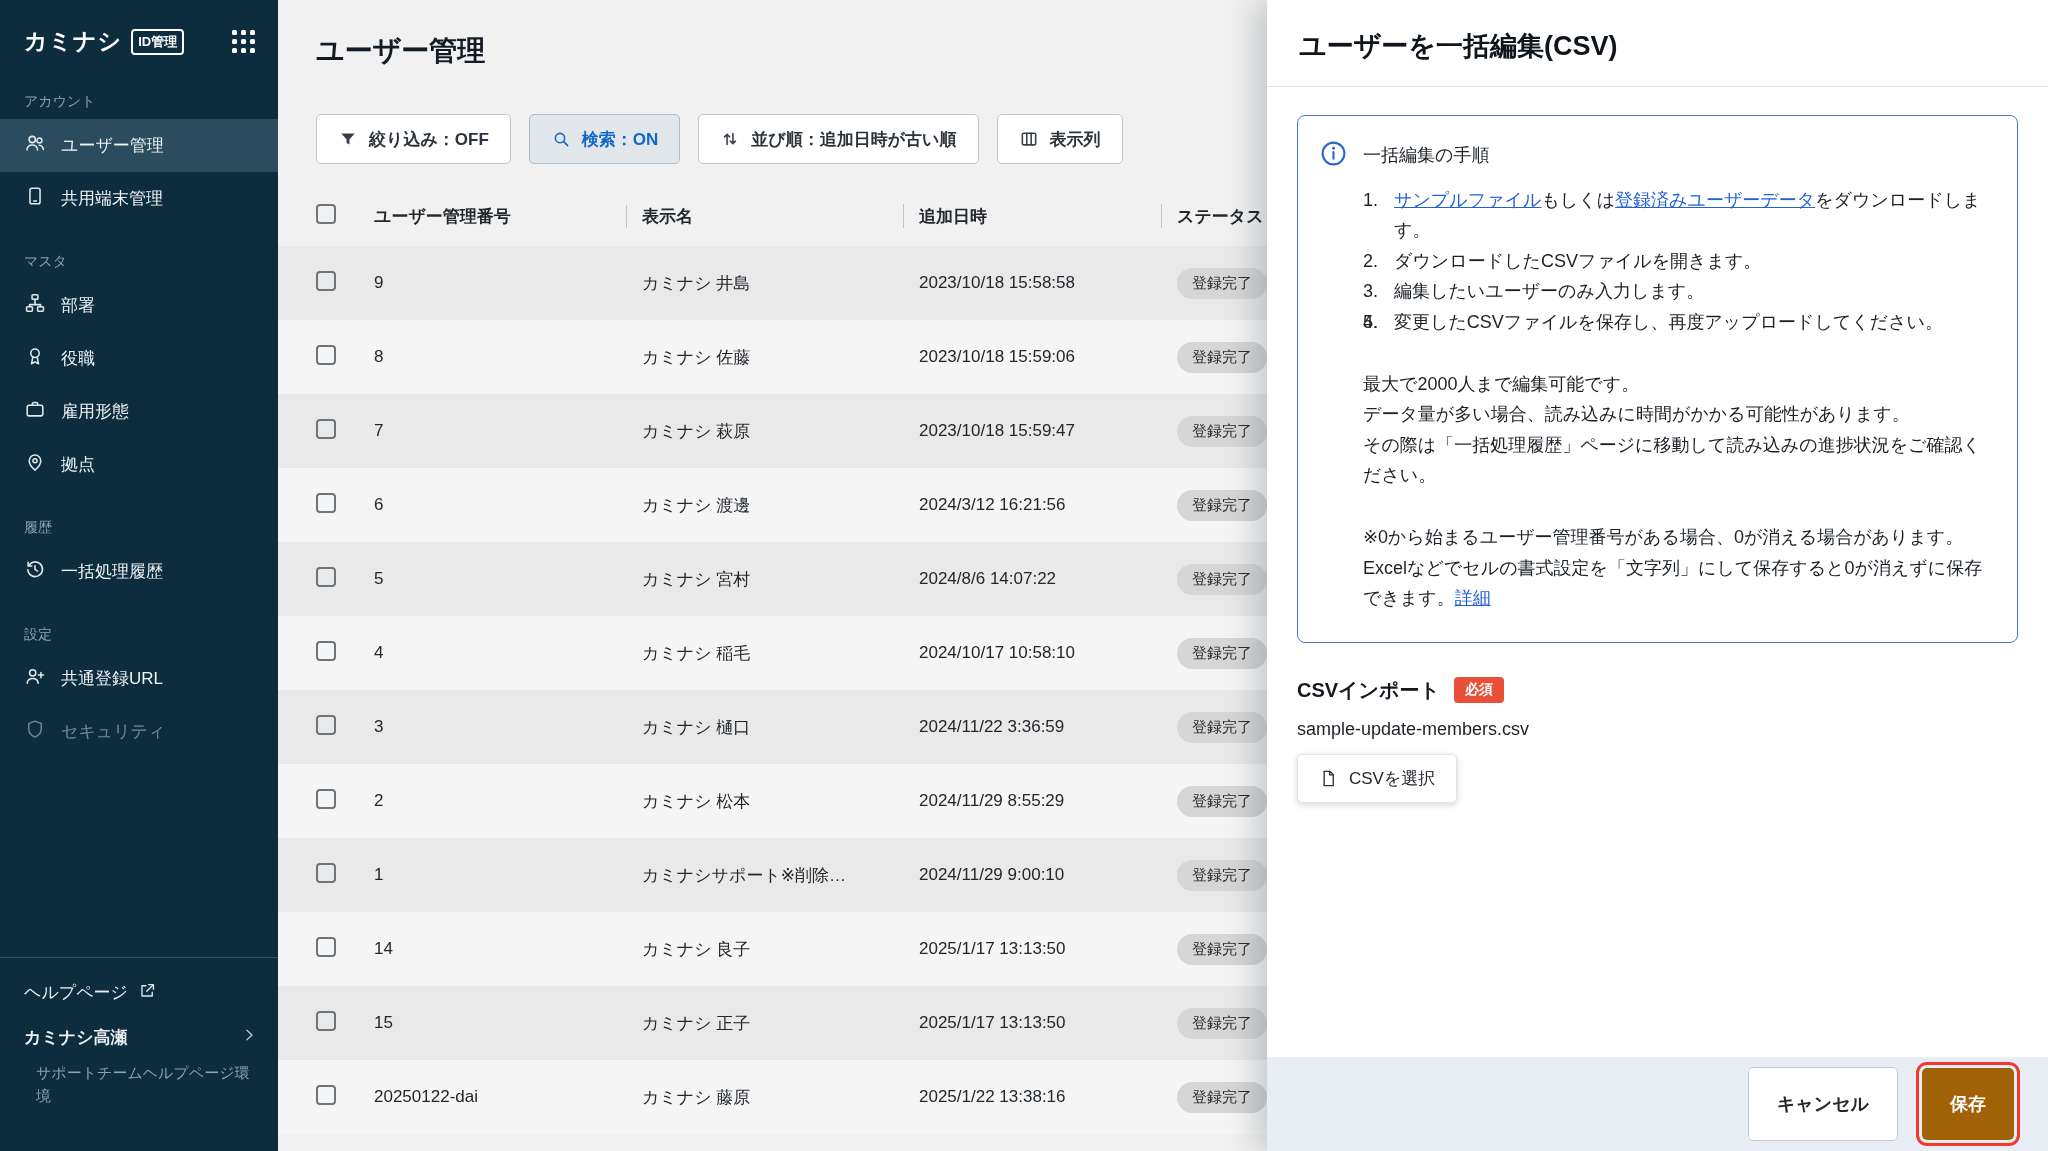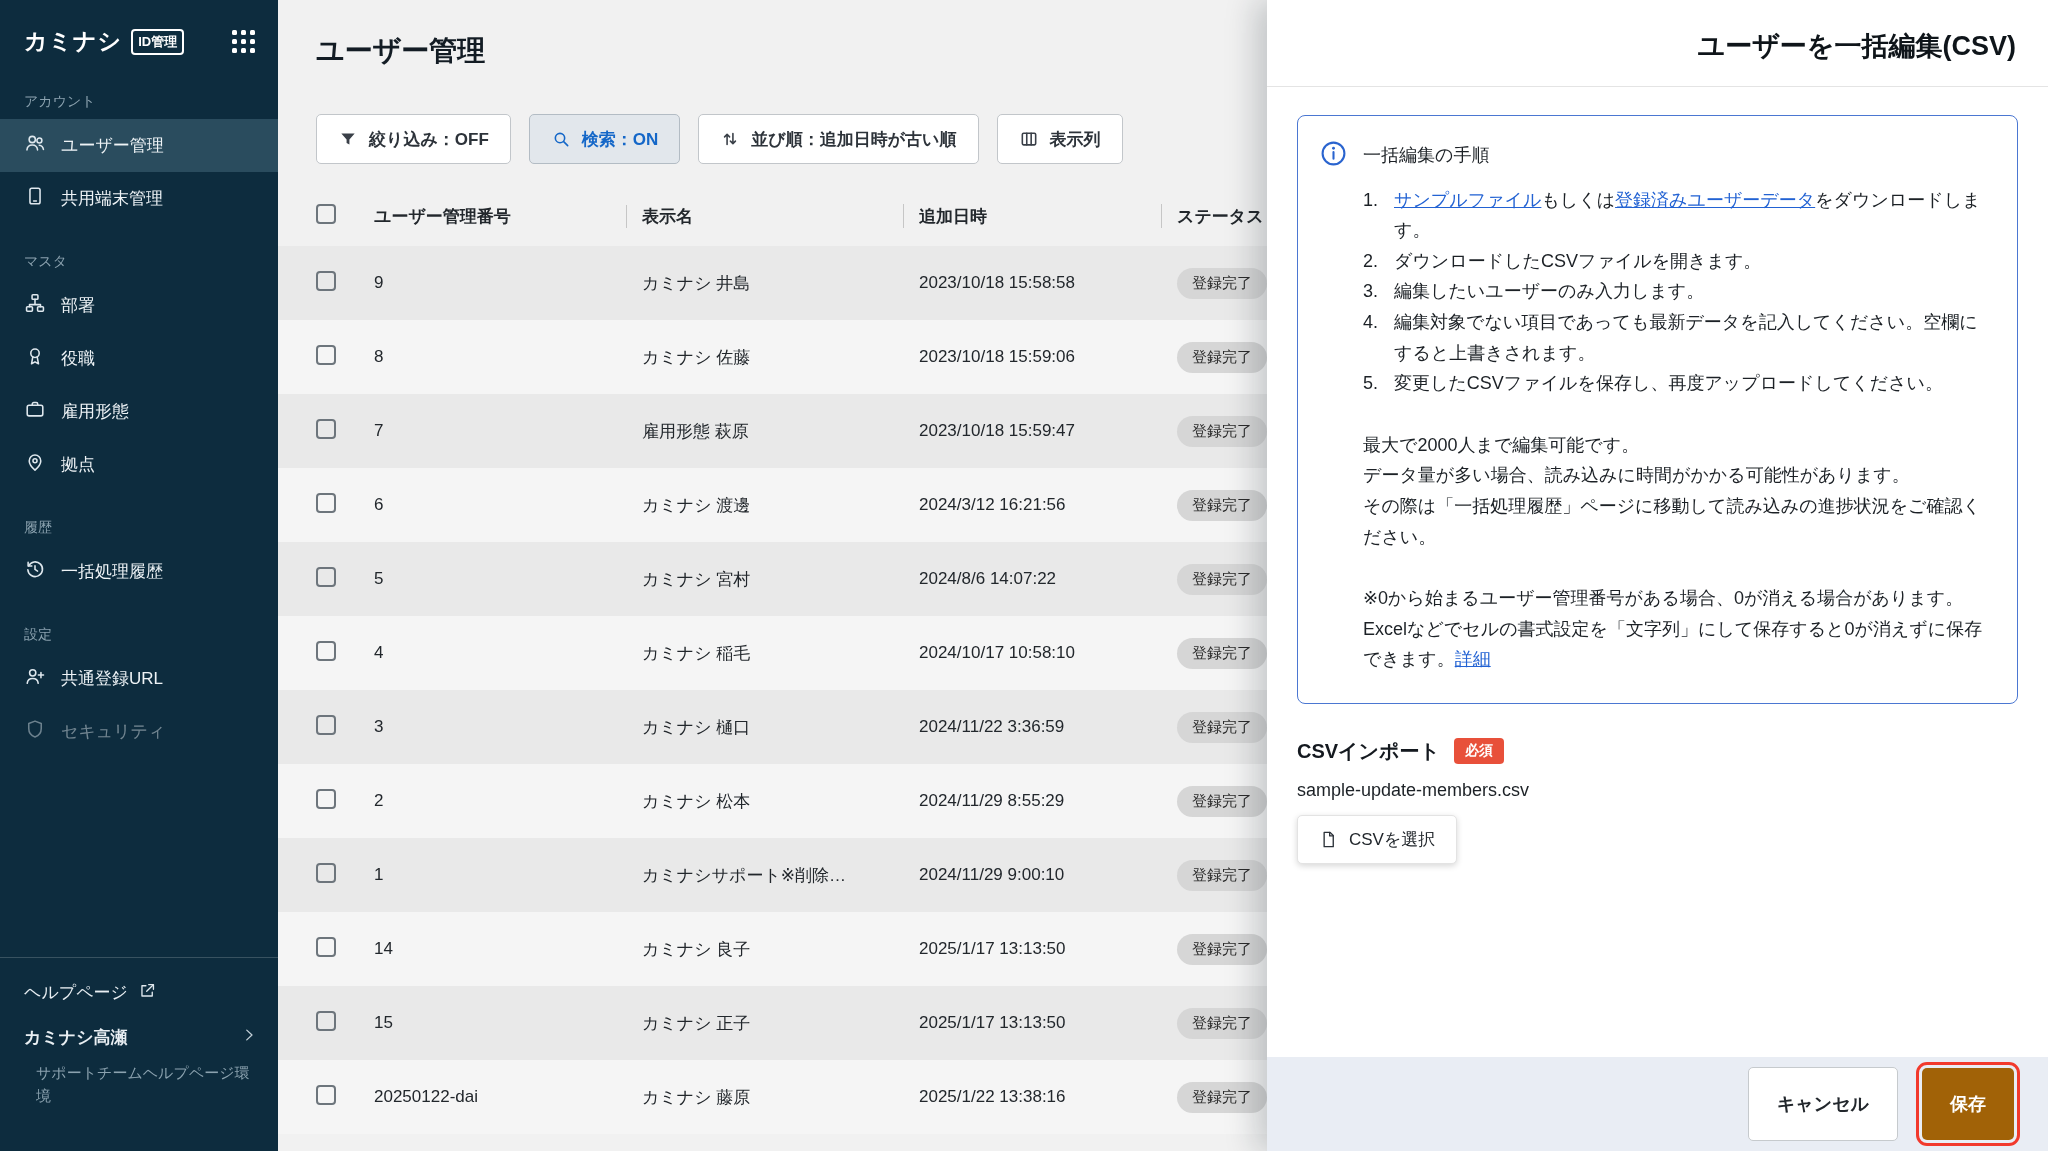--- a/index.html
+++ b/index.html
@@ -54,7 +54,7 @@
 
   
   .drawer { position: absolute; top: 0; right: 0; width: 781px; height: 1151px; background: #fff; box-shadow: -10px 0 30px rgba(20,30,40,.22); display: flex; flex-direction: column; z-index: 10; }
-  .drawer-title { font-size: 27px; font-weight: bold; color: #0f151a; padding: 28px 32px 22px; border-bottom: 1px solid #e4e4e4; text-align: right; }
+  .drawer-title { font-size: 27px; font-weight: bold; color: #0f151a; padding: 28px 32px 22px; border-bottom: 1px solid #e4e4e4; }
   .drawer-body { flex: 1; padding: 28px 30px 0; overflow: hidden; }
   .guide-box { border: 1.5px solid #4b77d2; border-radius: 8px; padding: 24px 26px 28px 22px; display: flex; align-items: flex-start; background: #fff; }
   .info-icon { flex: none; }

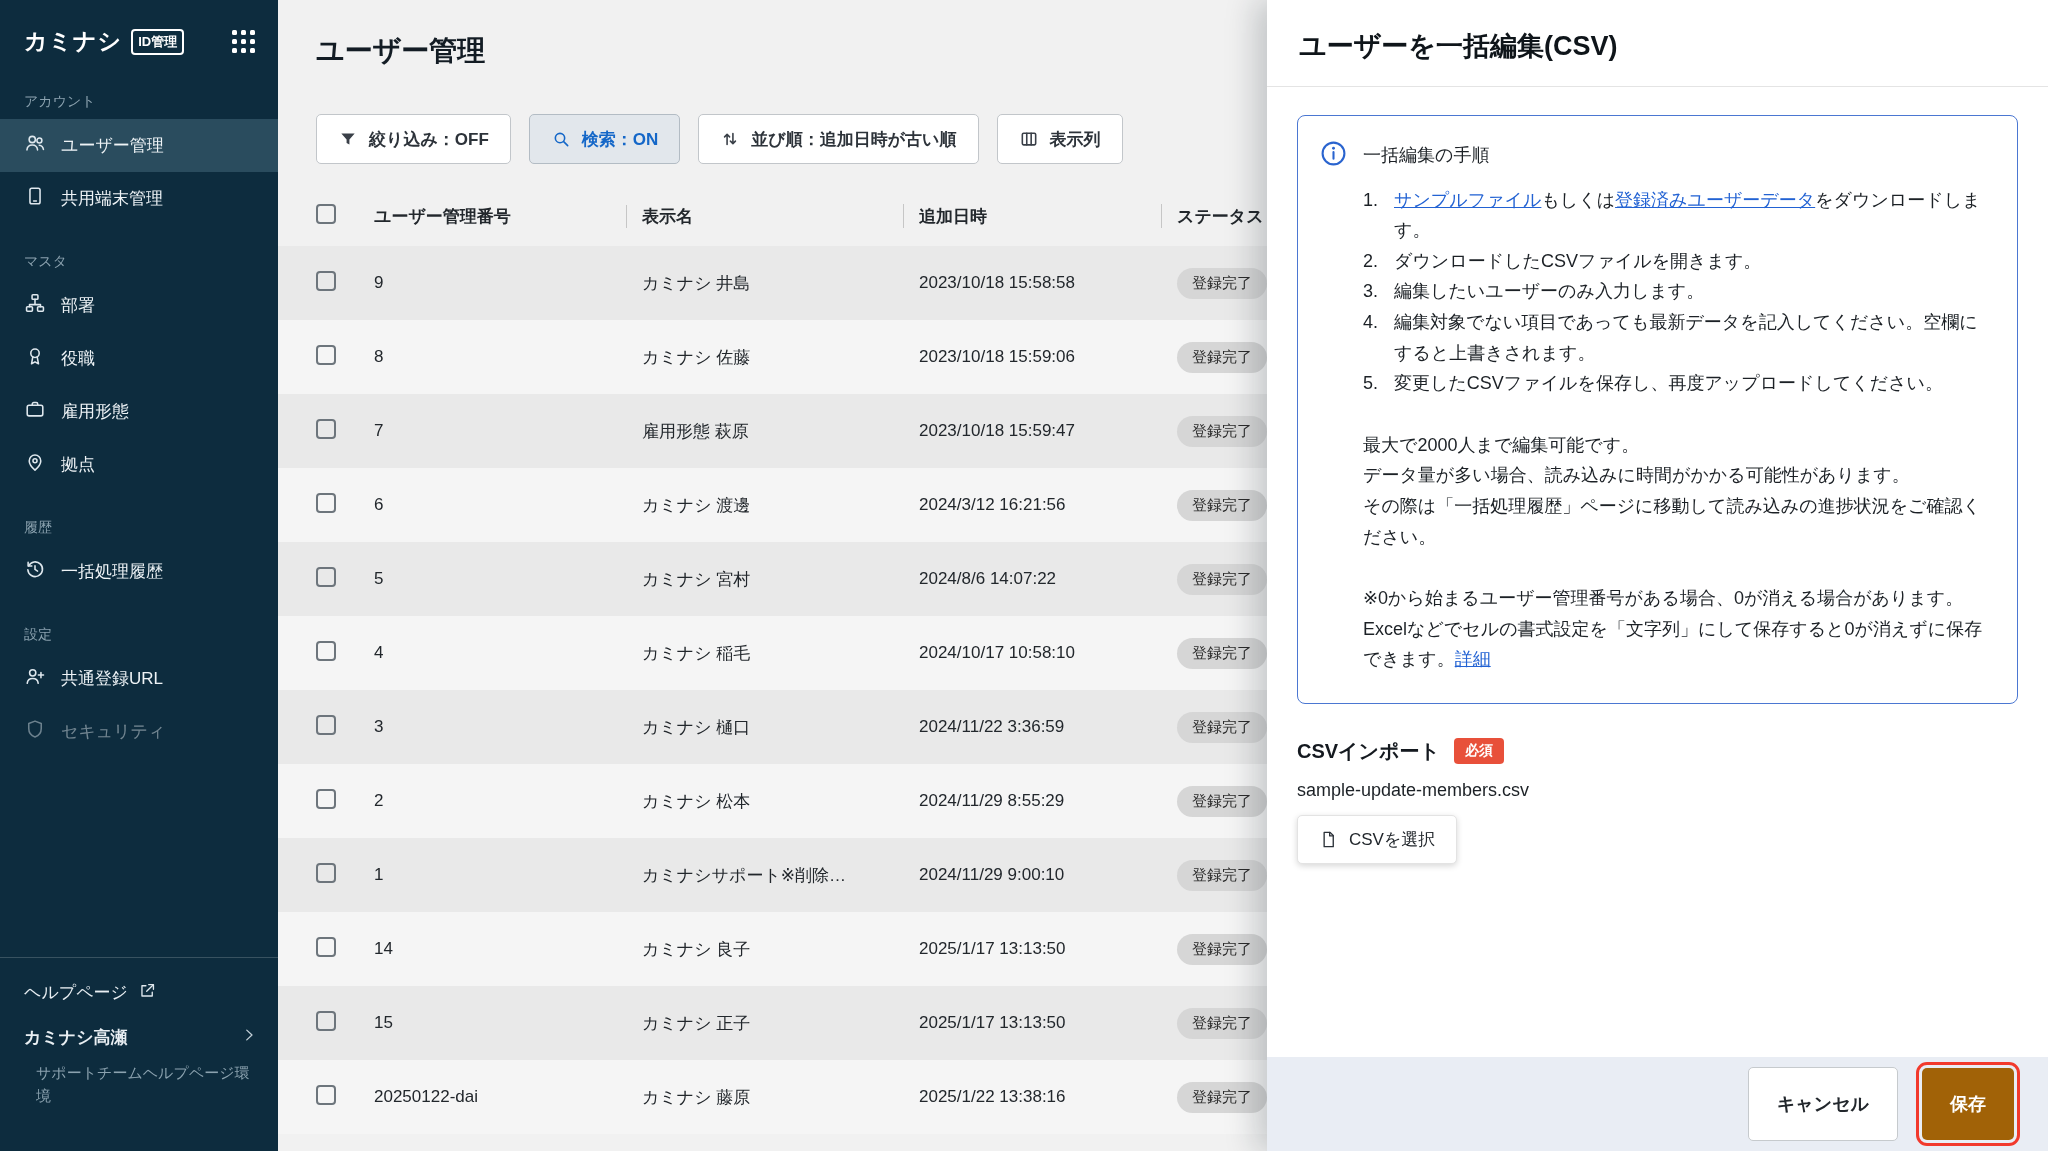--- a/index.html
+++ b/index.html
@@ -357,7 +357,7 @@
           <div class="step"><span class="num">1.</span><a class="link">サンプルファイル</a><span>もしくは</span><a class="link">登録済みユーザーデータ</a><span>をダウンロードします。</span></div>
           <div class="step"><span class="num">2.</span><span>ダウンロードしたCSVファイルを開きます。</span></div>
           <div class="step"><span class="num">3.</span><span>編集したいユーザーのみ入力します。</span></div>
-          <div class="step"><span class="num">4.</span><span>編集対象でない項目であっても最新データを記入してください。空欄にすると上書きされます。</span></div>
+          <div class="step"><span class="num">4.</span></div>
           <div class="step"><span class="num">5.</span><span>変更したCSVファイルを保存し、再度アップロードしてください。</span></div>
           <div class="guide-note">
             <div>最大で2000人まで編集可能です。</div>

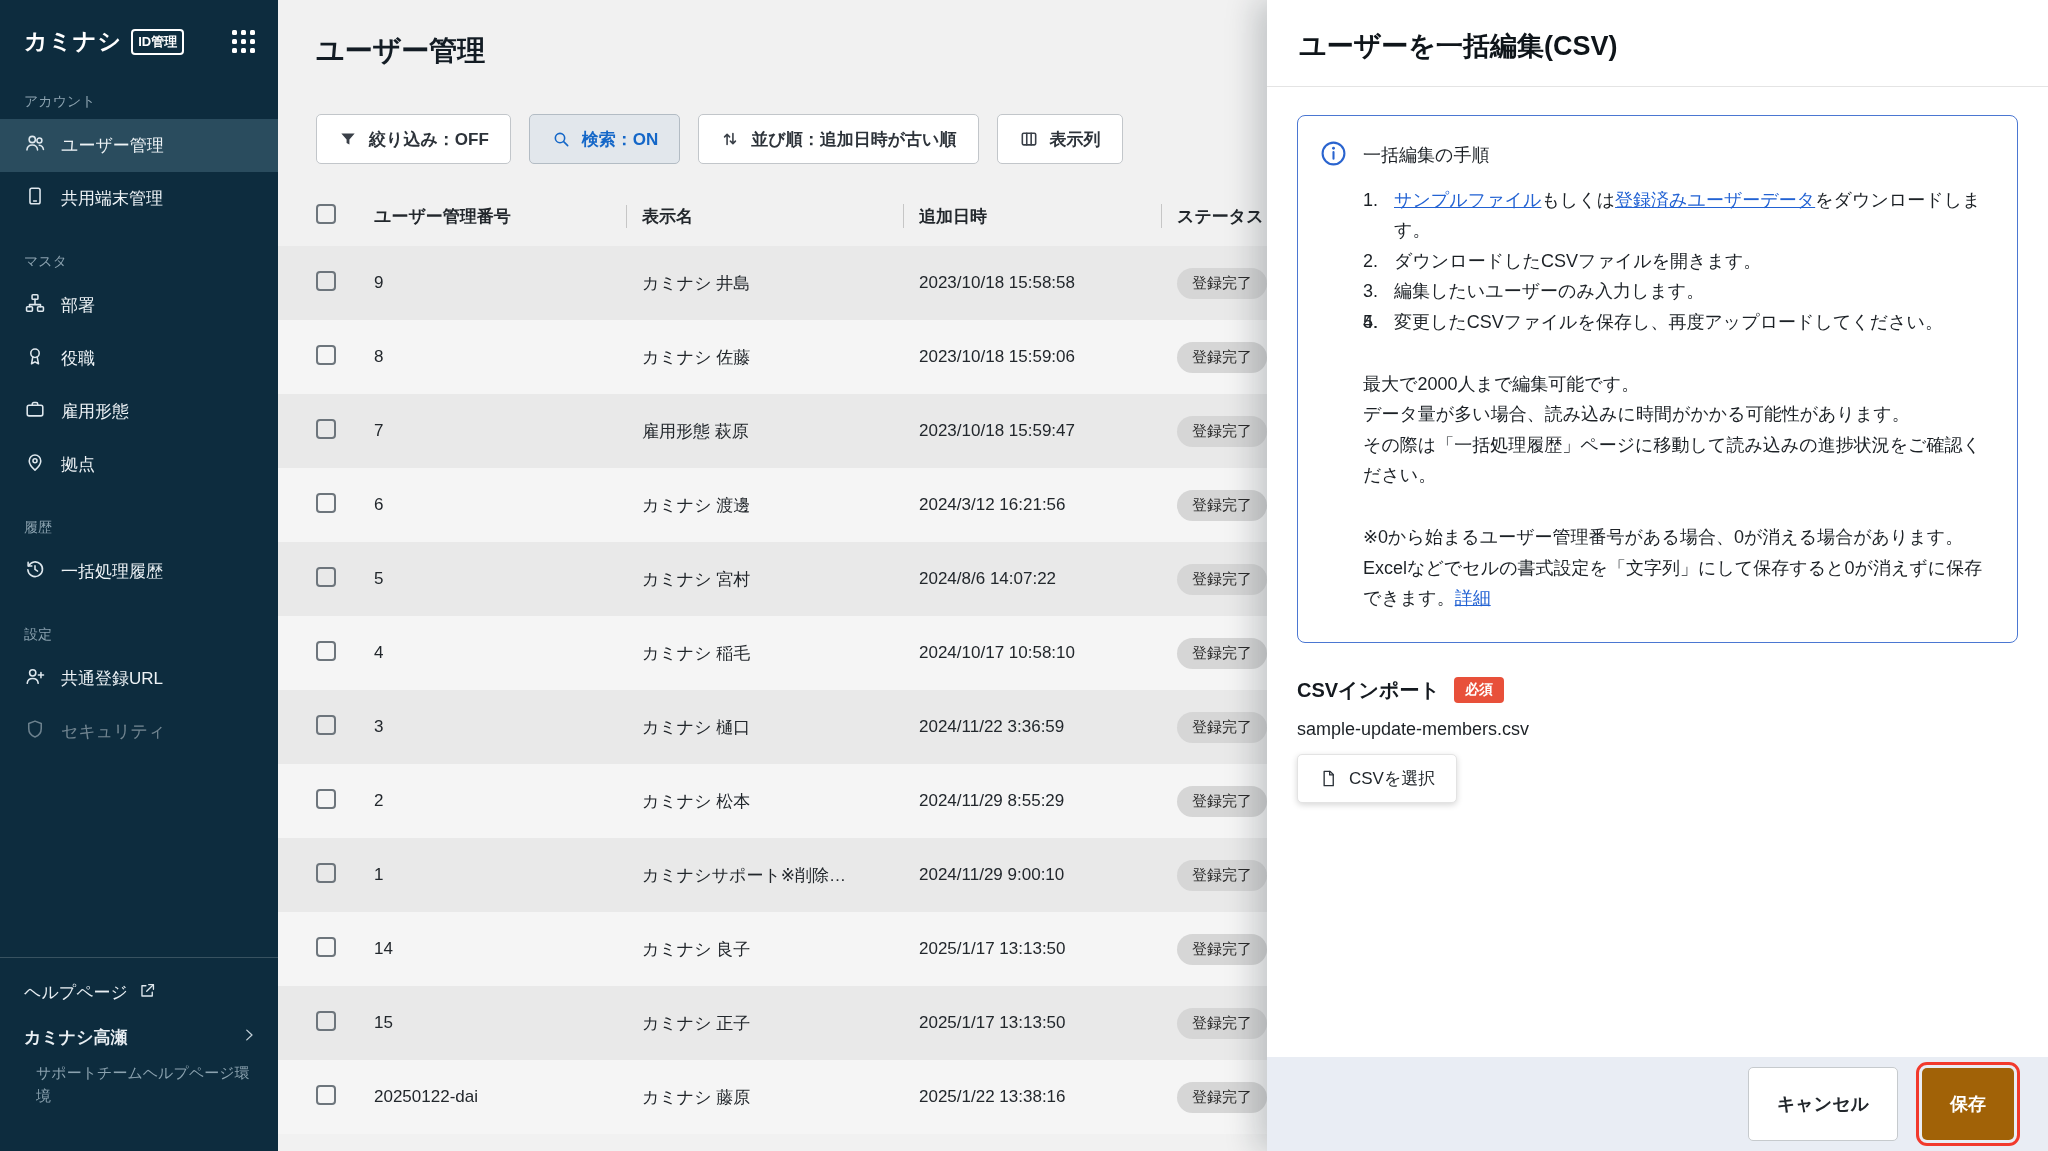--- a/index.html
+++ b/index.html
@@ -260,7 +260,7 @@
           <div class="row alt">
             <div class="cell-check"><span class="checkbox"></span></div>
             <div class="col-id">7</div>
-            <div class="col-name">雇用形態 萩原</div>
+            <div class="col-name">カミナシ 萩原</div>
             <div class="col-date">2023/10/18 15:59:47</div>
             <div class="col-status"><span class="badge-status">登録完了</span></div>
           </div>

